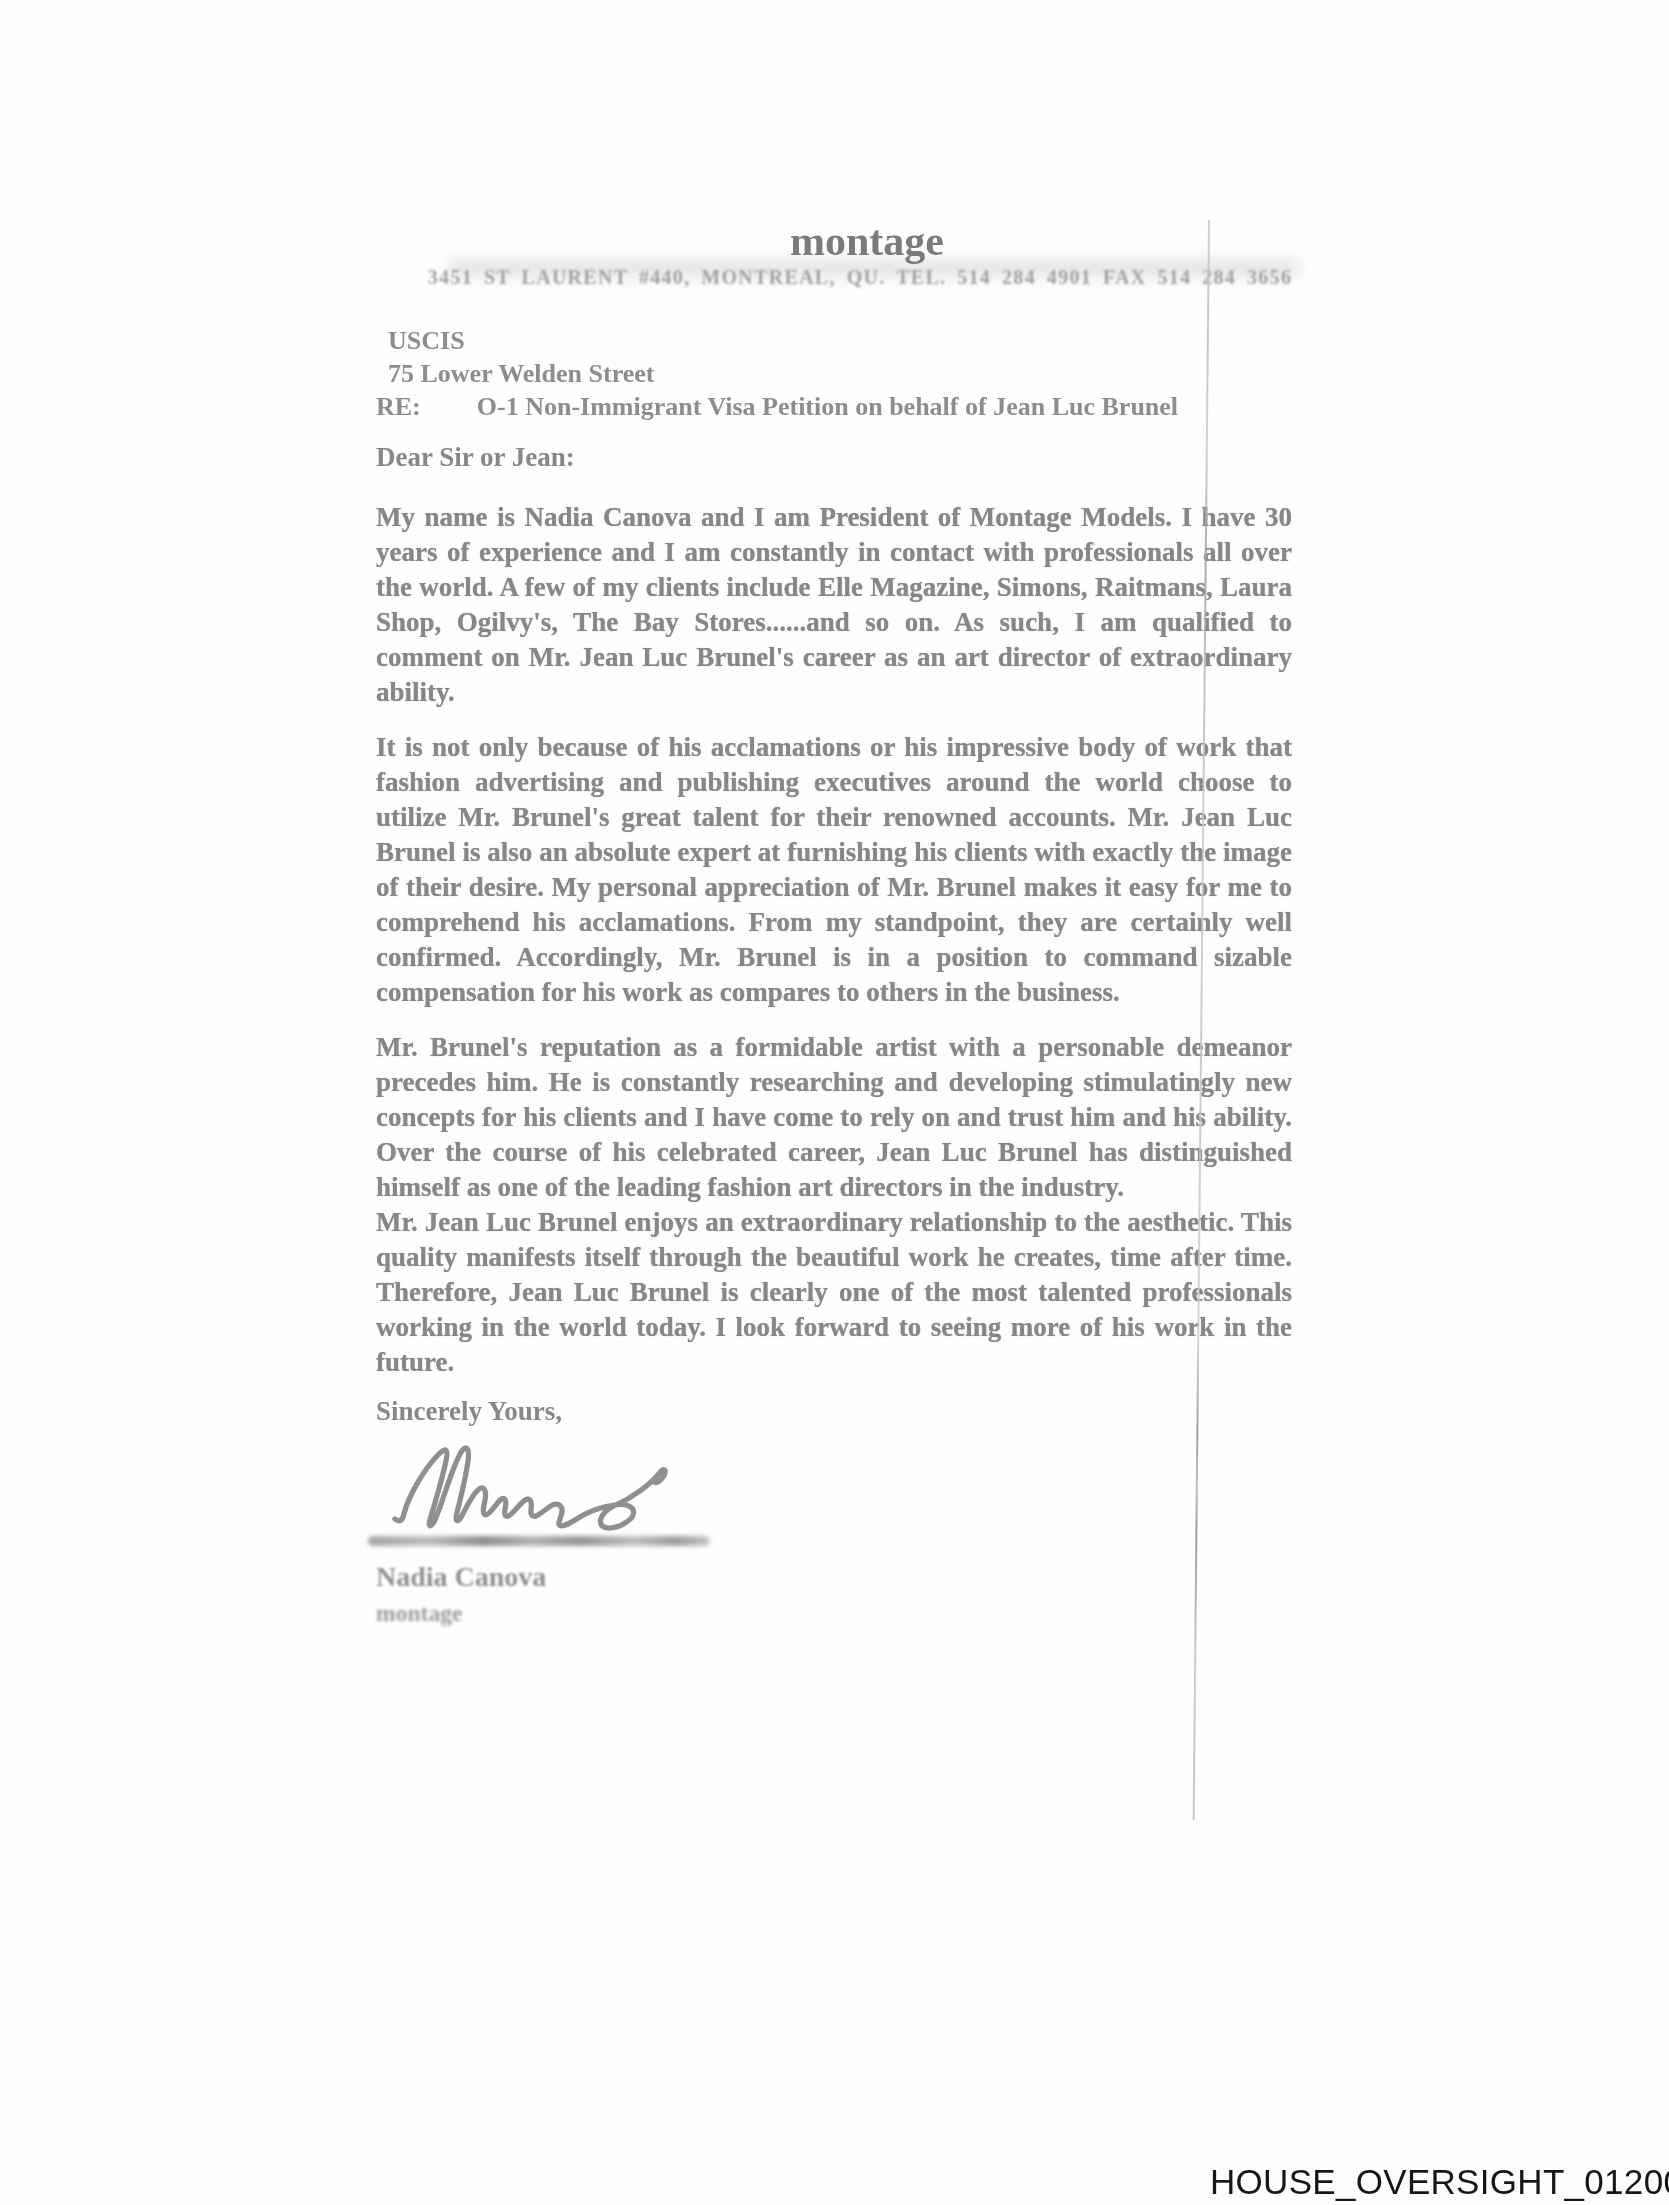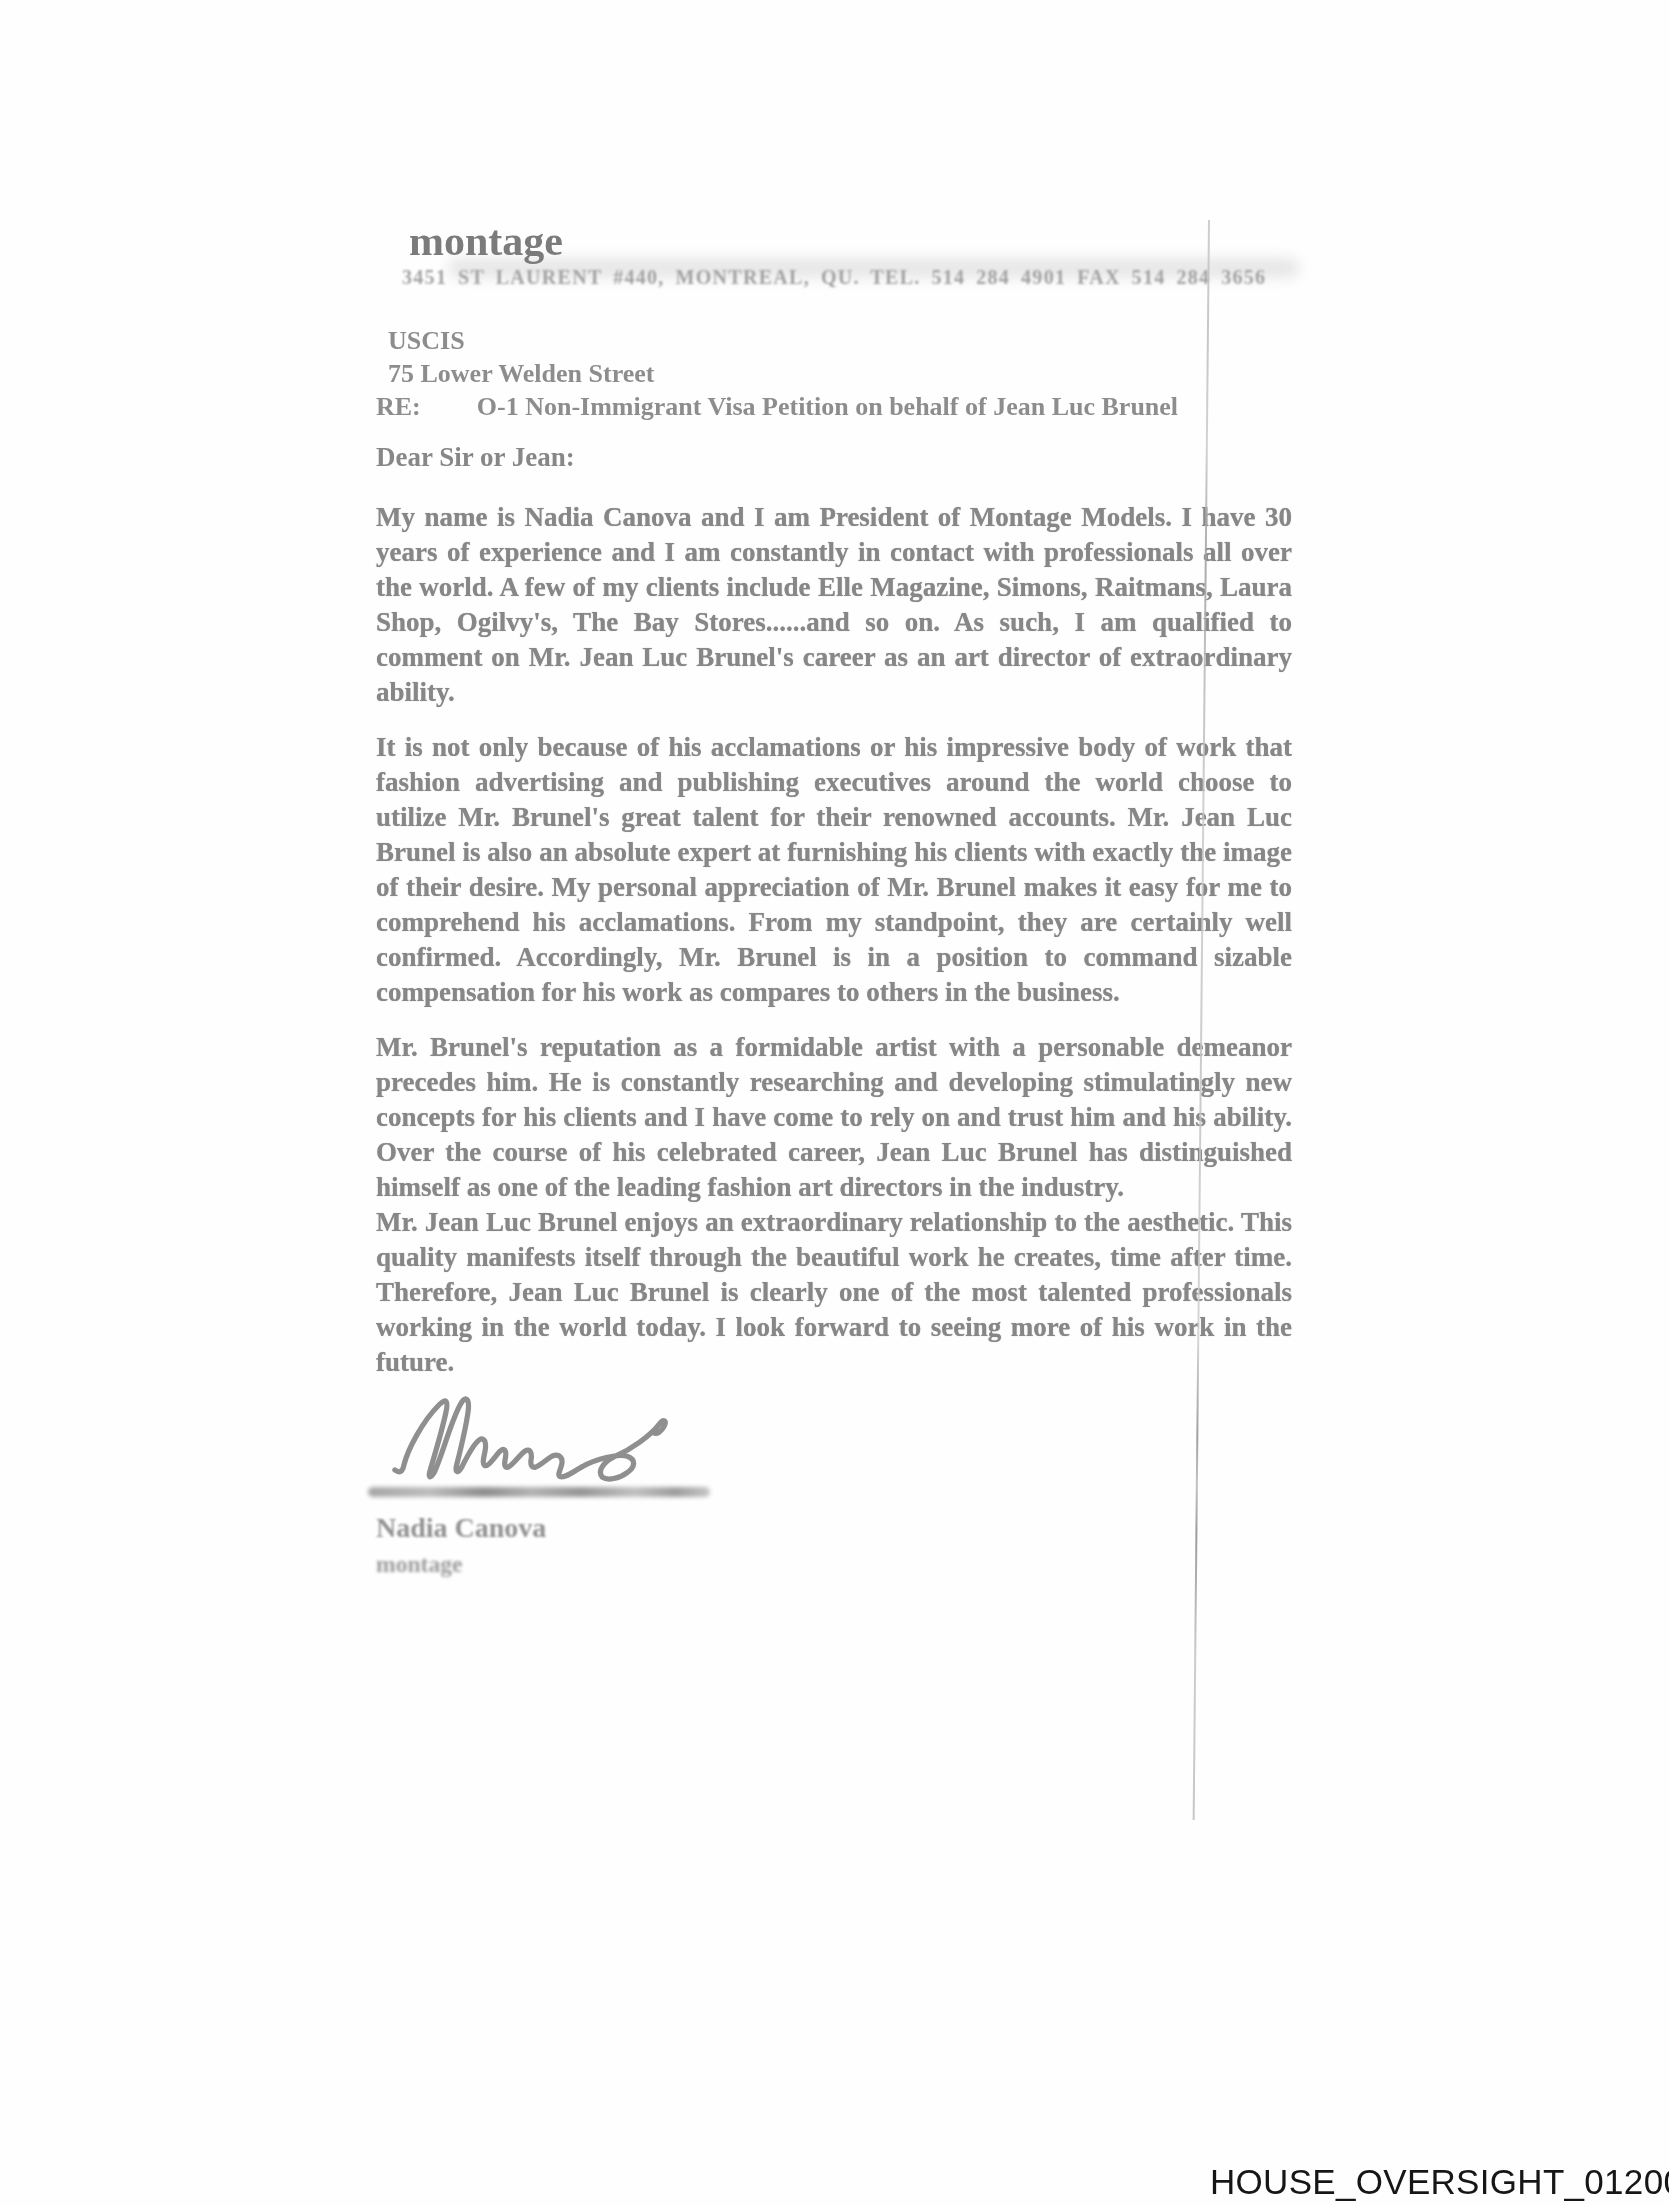--- a/index.html
+++ b/index.html
@@ -28,6 +28,7 @@
 
   .letterhead {
     position: relative;
+    text-align: center;
   }
   .address-smear {
     position: absolute;

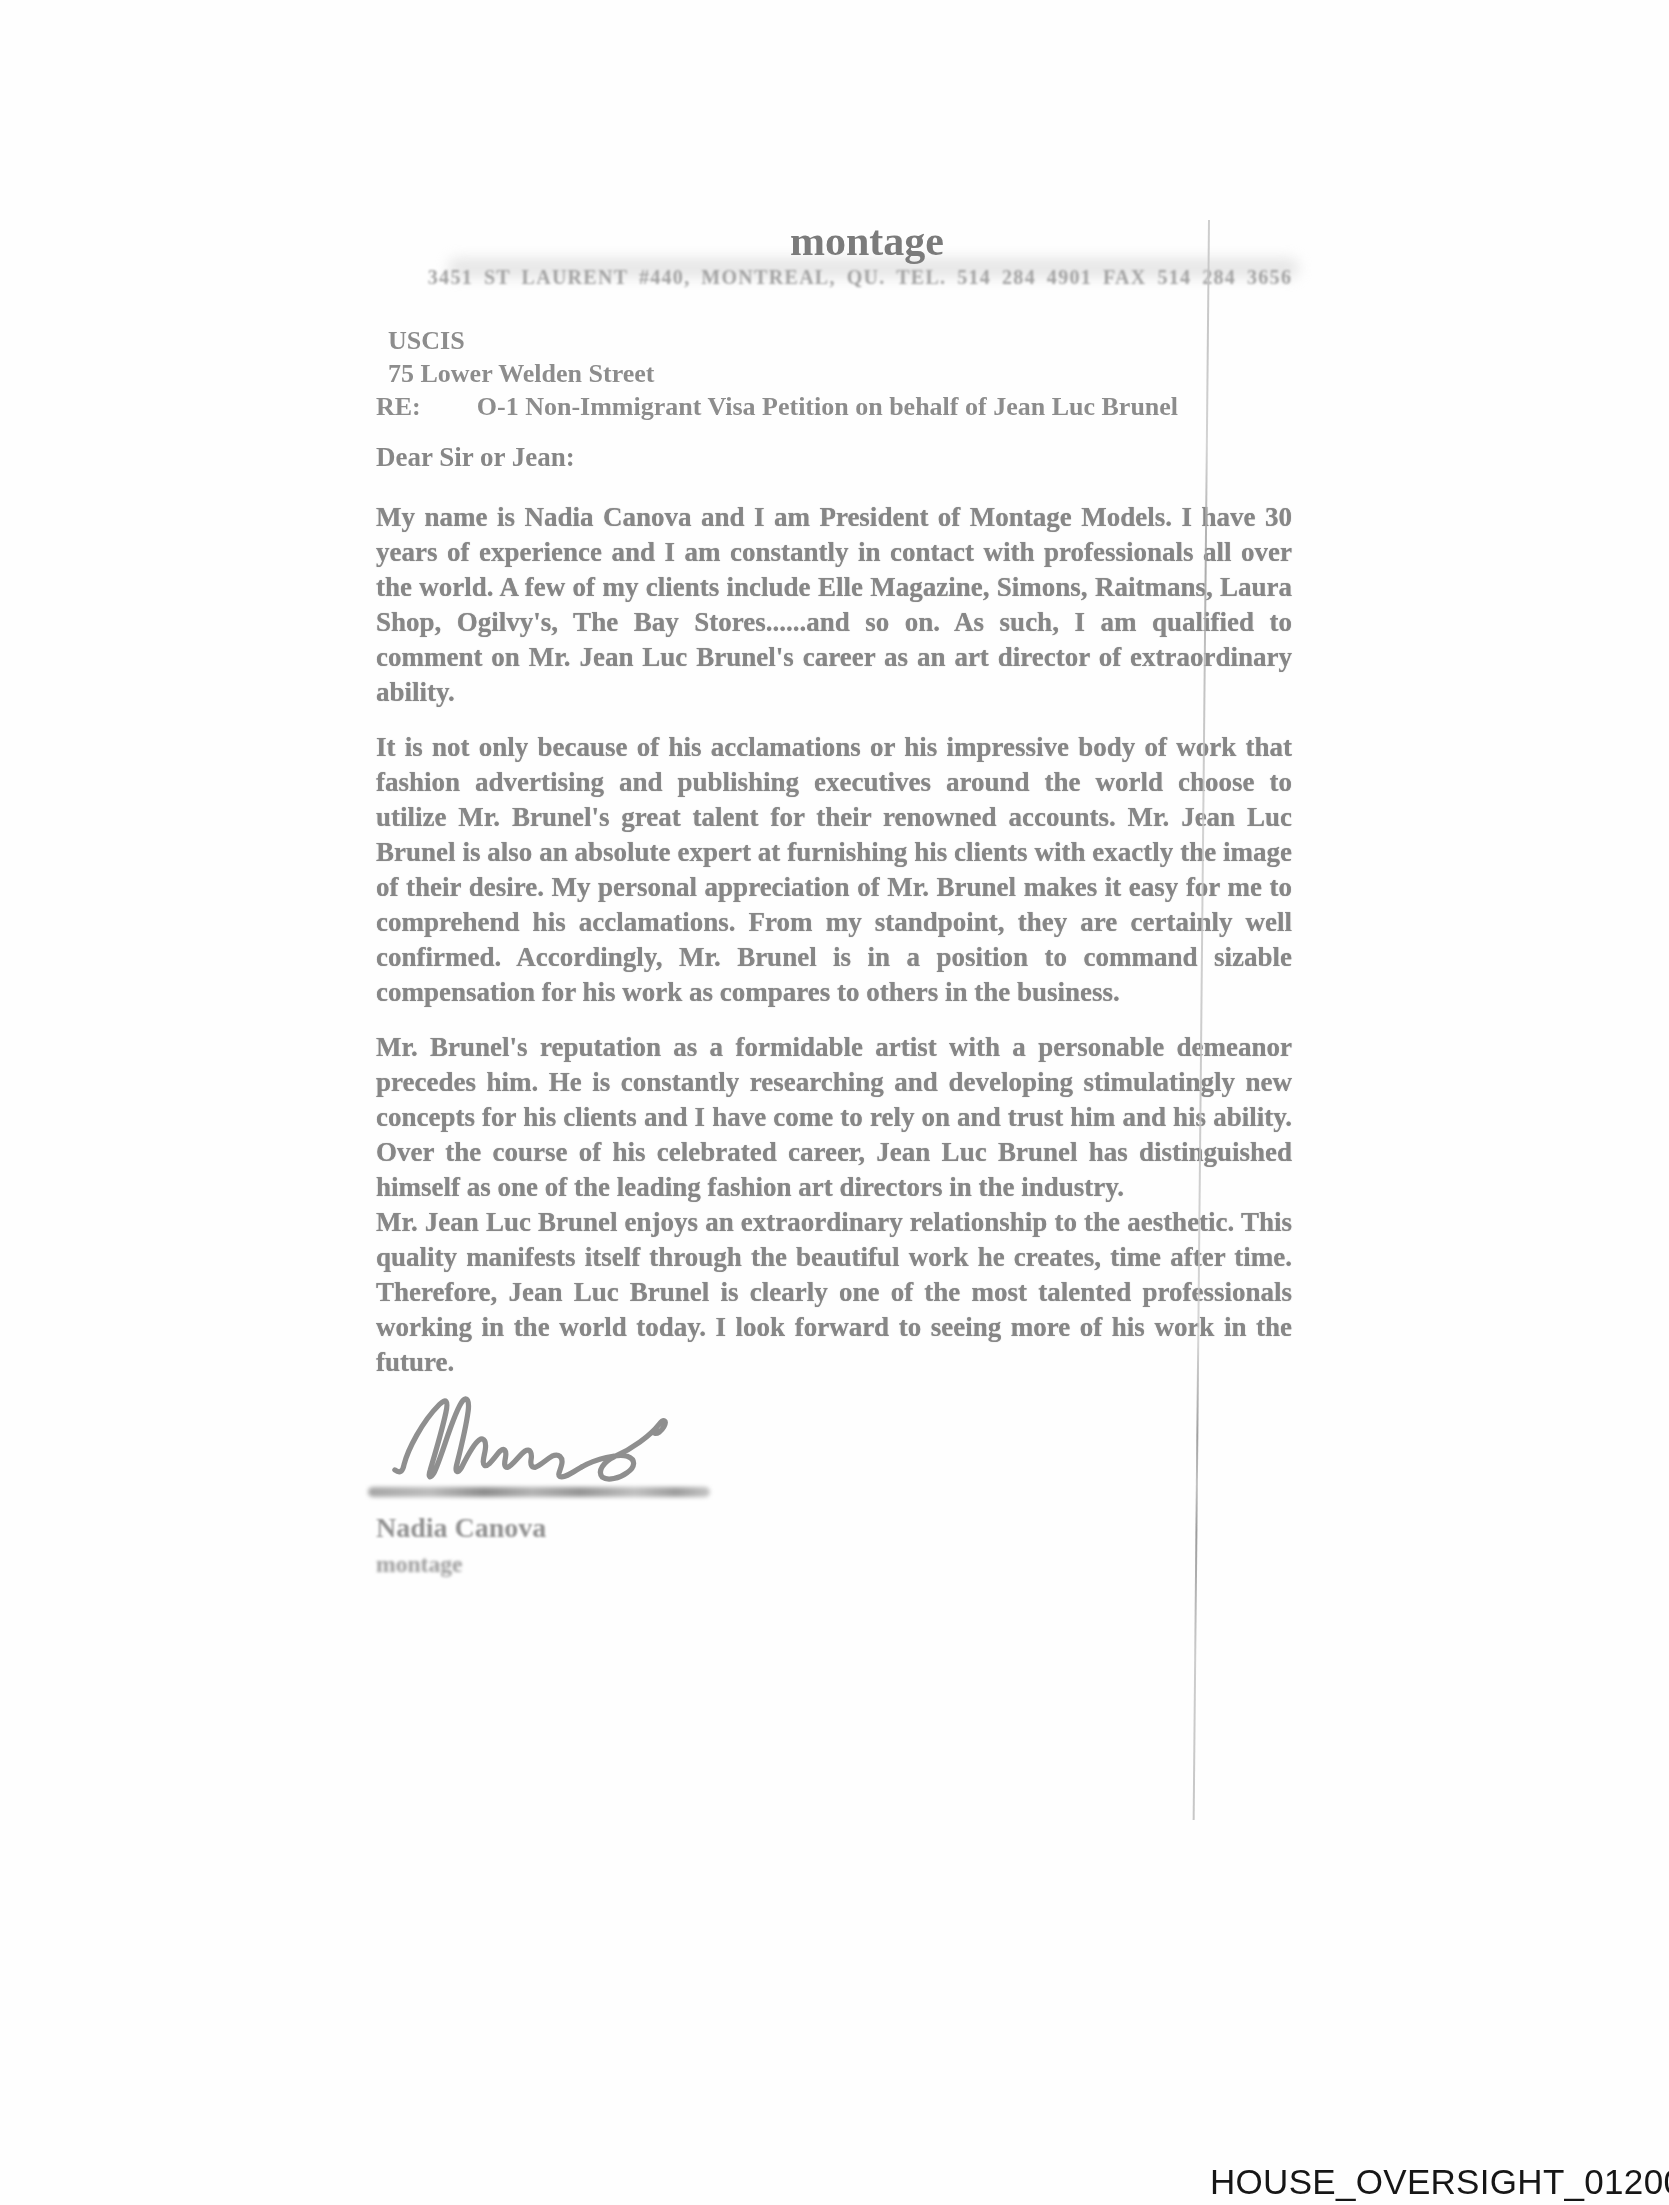--- a/index.html
+++ b/index.html
@@ -198,6 +198,7 @@
       <p class="tight">Mr. Jean Luc Brunel enjoys an extraordinary relationship to the aesthetic. This quality manifests itself through the beautiful work he creates, time after time. Therefore, Jean Luc Brunel is clearly one of the most talented professionals working in the world today. I look forward to seeing more of his work in the future.</p>
     </div>
 
+    <div class="valediction">Sincerely Yours,</div>
 
     <div class="signature-wrap">
       <svg width="288" height="93" viewBox="0 0 440 142" xmlns="http://www.w3.org/2000/svg">

